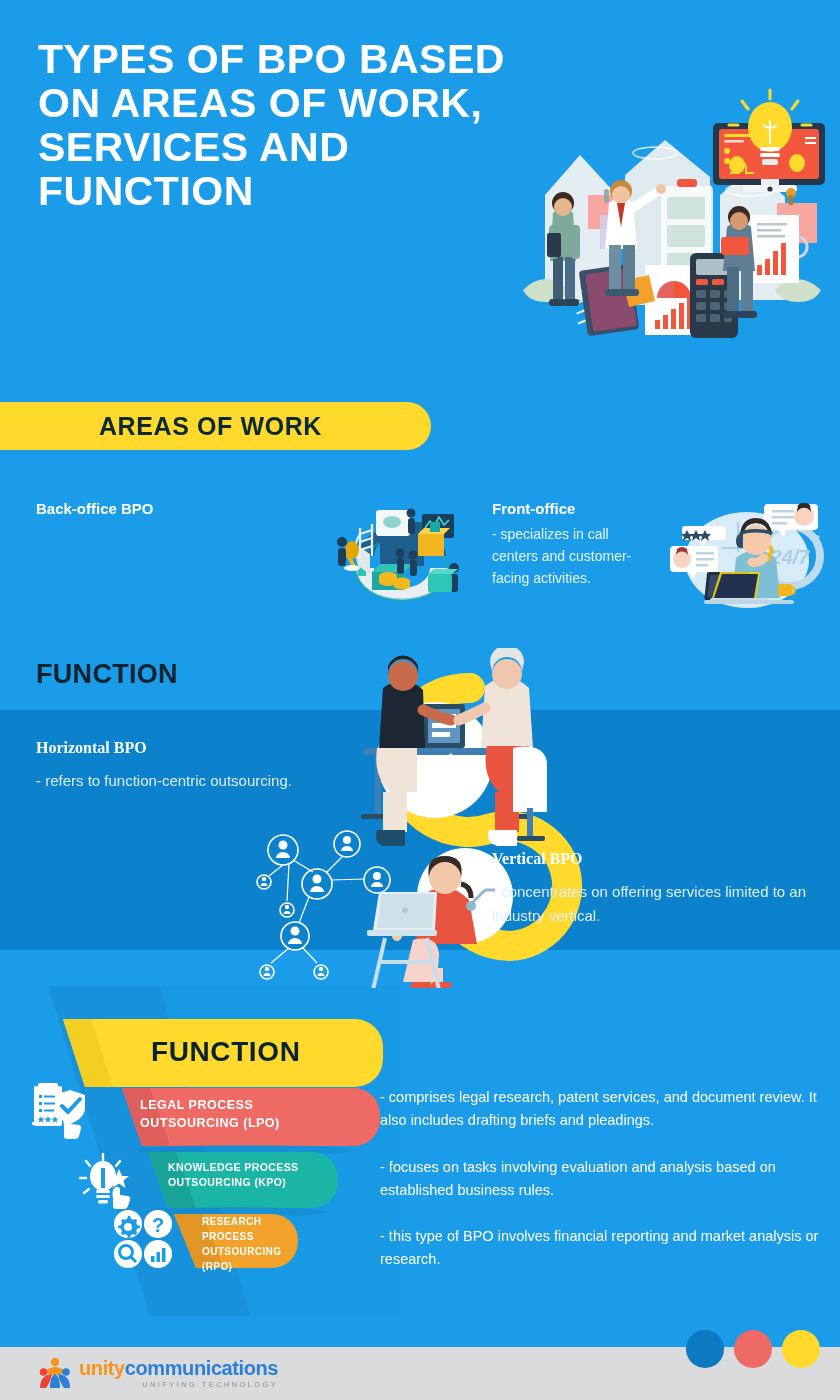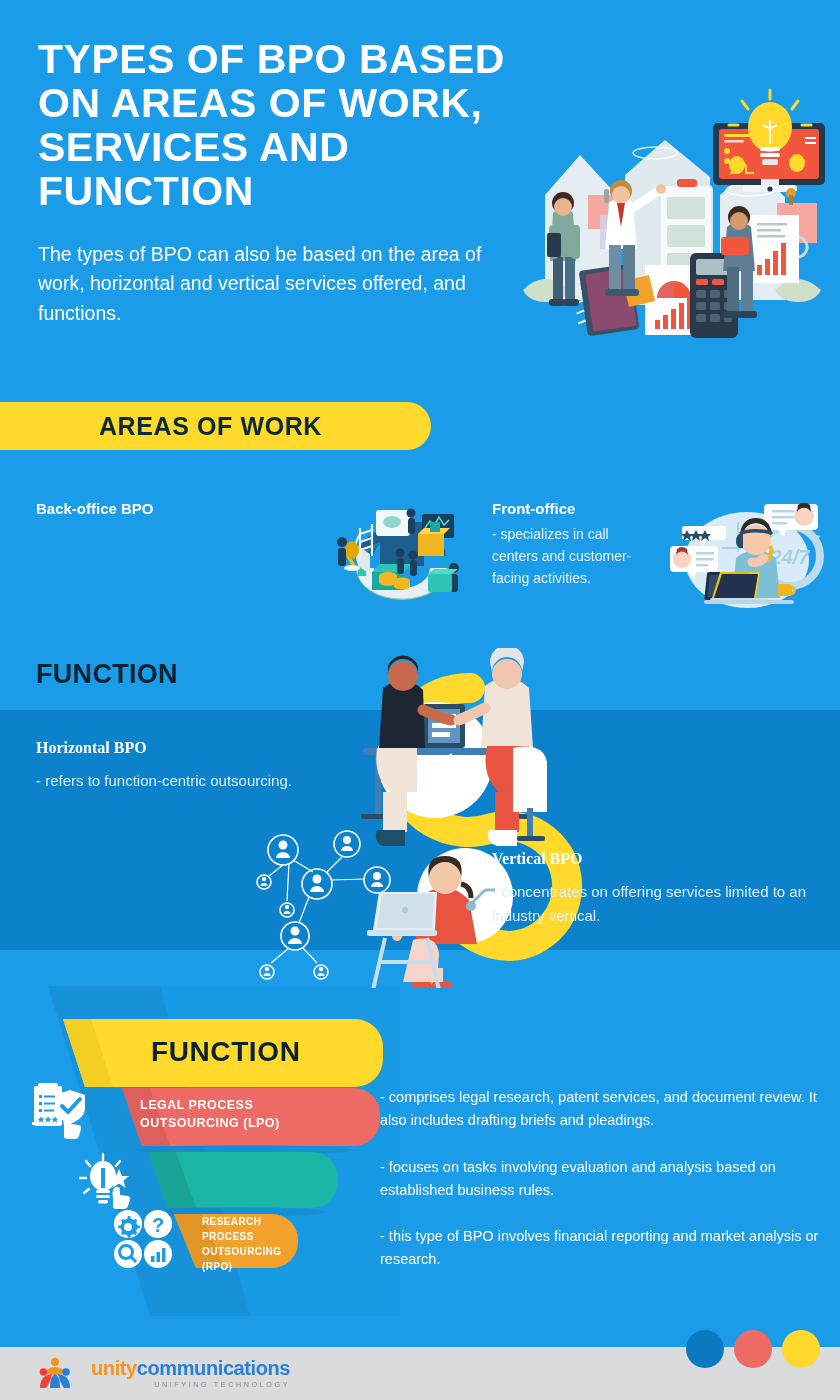--- a/index.html
+++ b/index.html
@@ -112,7 +112,6 @@
 <div class="page">
 
   <div class="hero-title">TYPES OF BPO BASED ON AREAS OF WORK, SERVICES AND FUNCTION</div>
-  <div class="hero-sub">The types of BPO can also be based on the area of work, horizontal and vertical services offered, and functions.</div>
 
   <div class="hero-art">
     <svg viewBox="0 0 335 260" width="335" height="260">

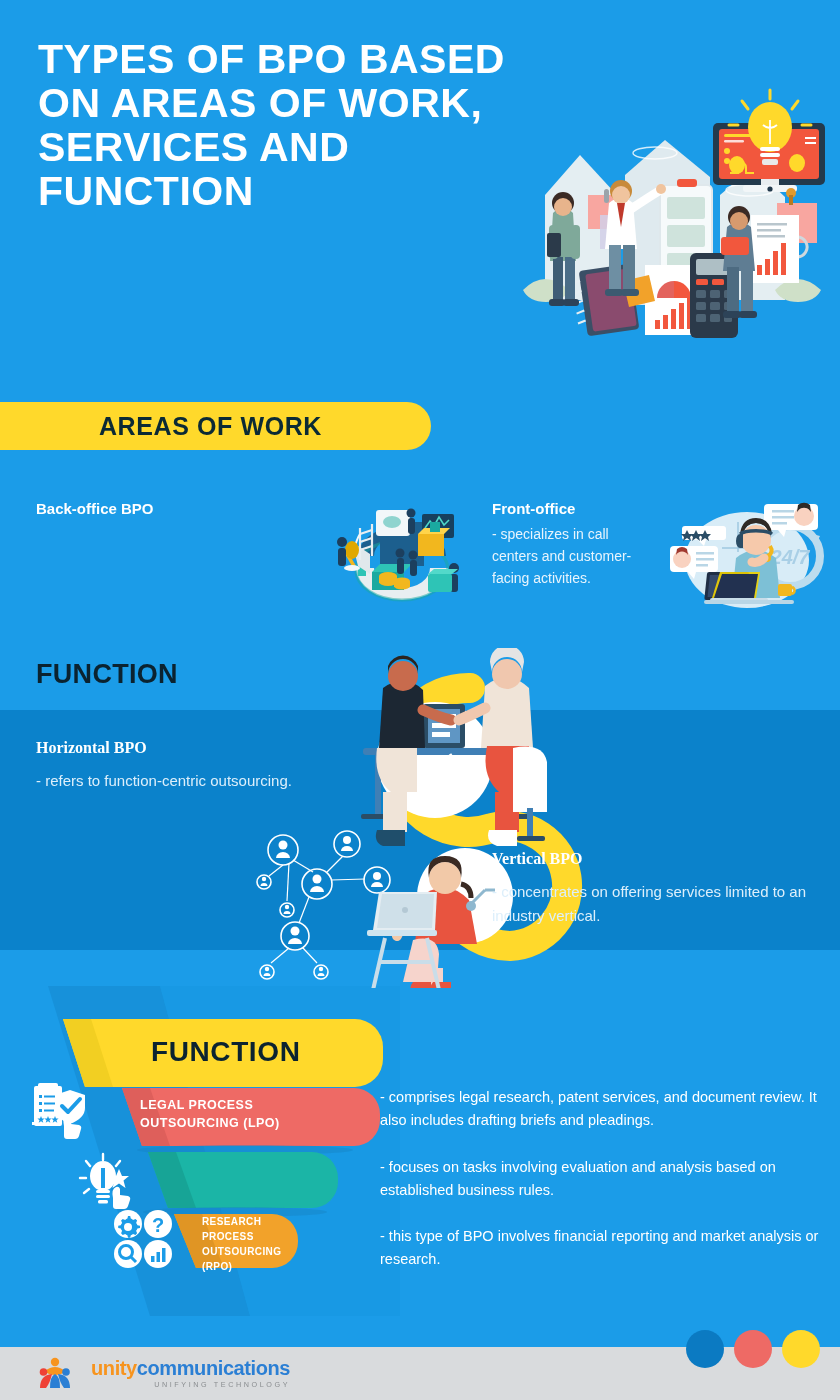--- a/index.html
+++ b/index.html
@@ -529,6 +529,7 @@
   </div>
 
   <div class="fn-text lpo">LEGAL PROCESS OUTSOURCING (LPO)</div>
+  <div class="fn-text kpo">KNOWLEDGE PROCESS OUTSOURCING (KPO)</div>
   <div class="fn-text rpo">RESEARCH PROCESS OUTSOURCING (RPO)</div>
 
   <div class="fn-icon" id="fn-icon-1">

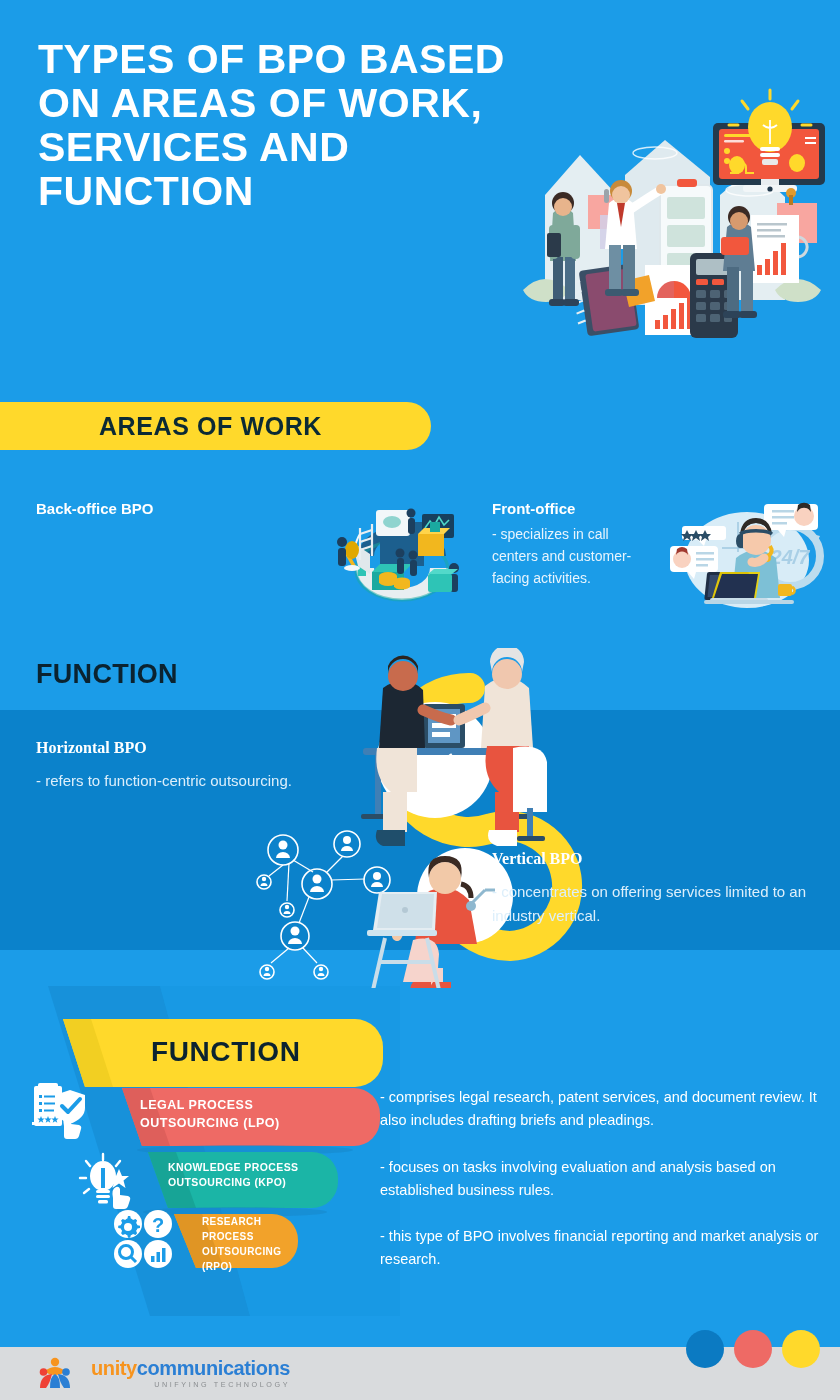--- a/index.html
+++ b/index.html
@@ -99,7 +99,7 @@
   #dot1 { left:0;  background:#0b7ac2; }
   #dot2 { left:48px; background:#ee6a65; }
   #dot3 { left:96px; background:#ffd92b; }
-  .logo { position:absolute; left:38px; top:1355px; height:36px; display:flex; align-items:center;gap:12px; }
+  .logo { position:absolute; left:38px; top:1355px; height:36px; display:flex; align-items:center; }
   .logo-mark { width:34px; height:32px; margin-right:7px; }
   .logo-word { line-height:1; }
   .logo-word .a { font-size:20px; font-weight:bold; color:#f7941e; letter-spacing:-0.4px; }

